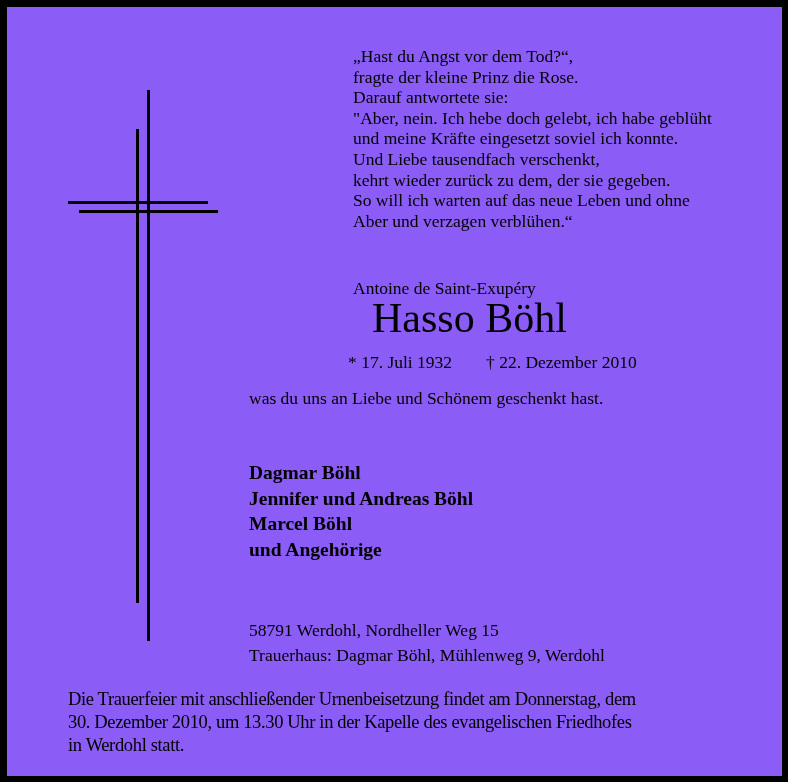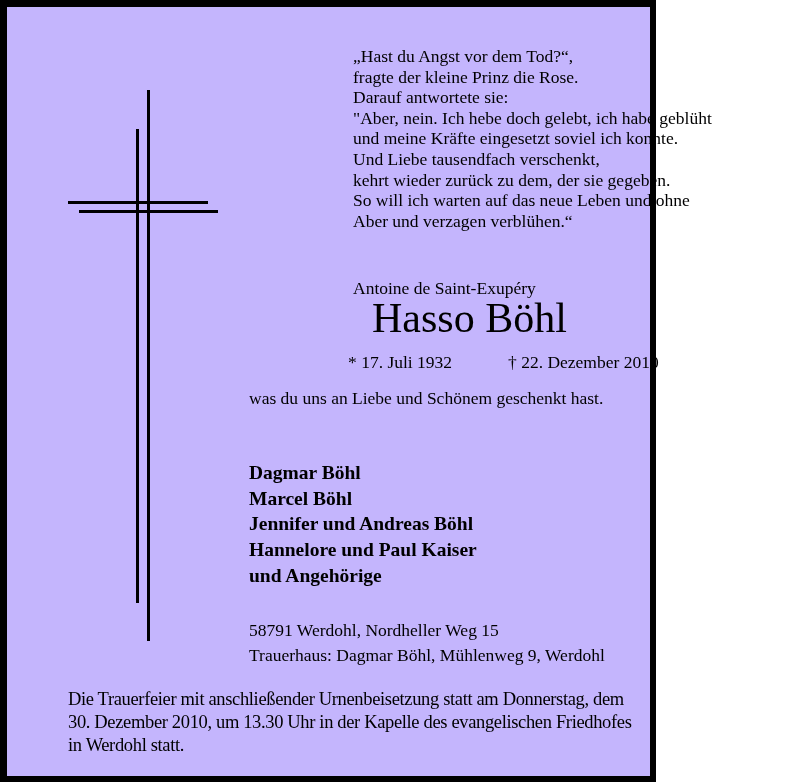--- a/index.html
+++ b/index.html
@@ -19,14 +19,14 @@
       position: absolute;
       left: 0;
       top: 0;
-      width: 656px;
+      width: 788px;
       height: 782px;
       box-sizing: border-box;
       border-top: 7px solid #000;
       border-left: 7px solid #000;
       border-right: 6px solid #000;
       border-bottom: 6px solid #000;
-      background: #c4b5fd;
+      background: #8b5cf6;
     }
     
     .cross-line {

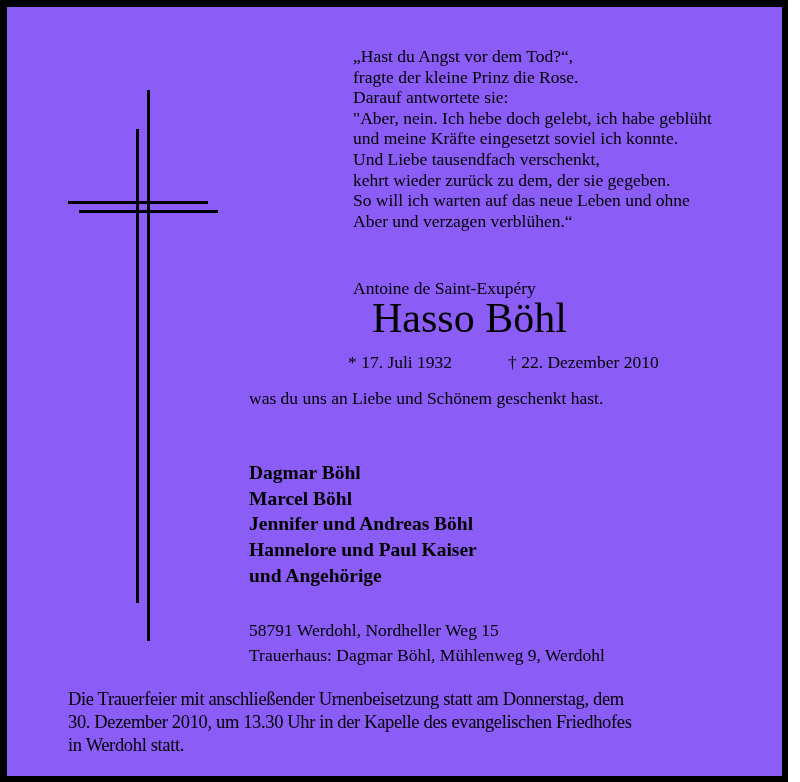--- a/index.html
+++ b/index.html
@@ -77,7 +77,7 @@
       font-size: 17.5px;
       line-height: 21px;
     }
-    .dates .birth { margin-right: 56px; }
+    .dates .birth { margin-right: 34px; }
 
     
     .thanks {

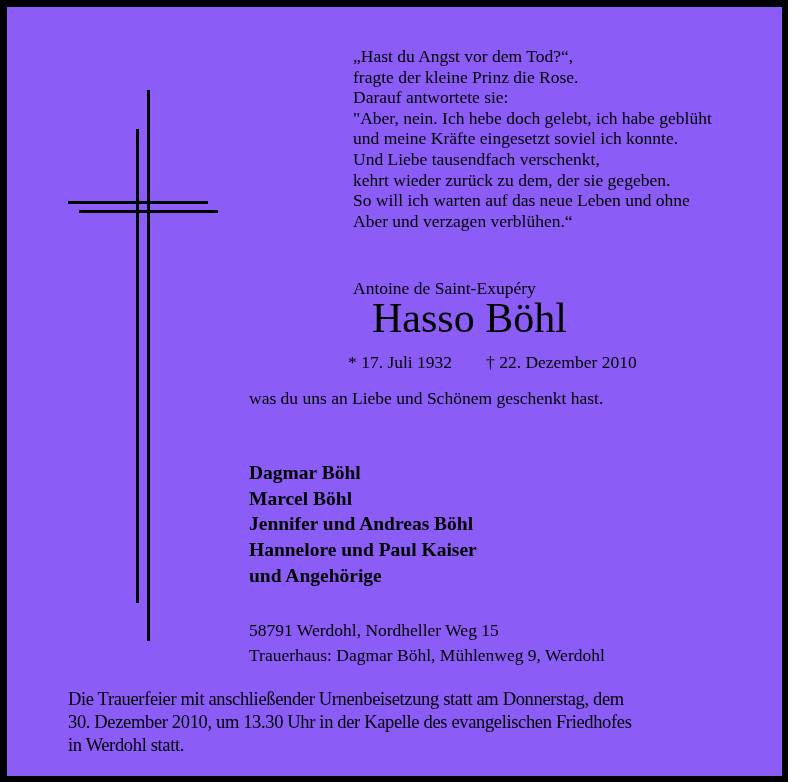--- a/index.html
+++ b/index.html
@@ -151,8 +151,8 @@
 
   <div class="text-block mourners">
     <span class="line">Dagmar Böhl</span>
+    <span class="line">Jennifer und Andreas Böhl</span>
     <span class="line">Marcel Böhl</span>
-    <span class="line">Jennifer und Andreas Böhl</span>
     <span class="line">Hannelore und Paul Kaiser</span>
     <span class="line">und Angehörige</span>
   </div>

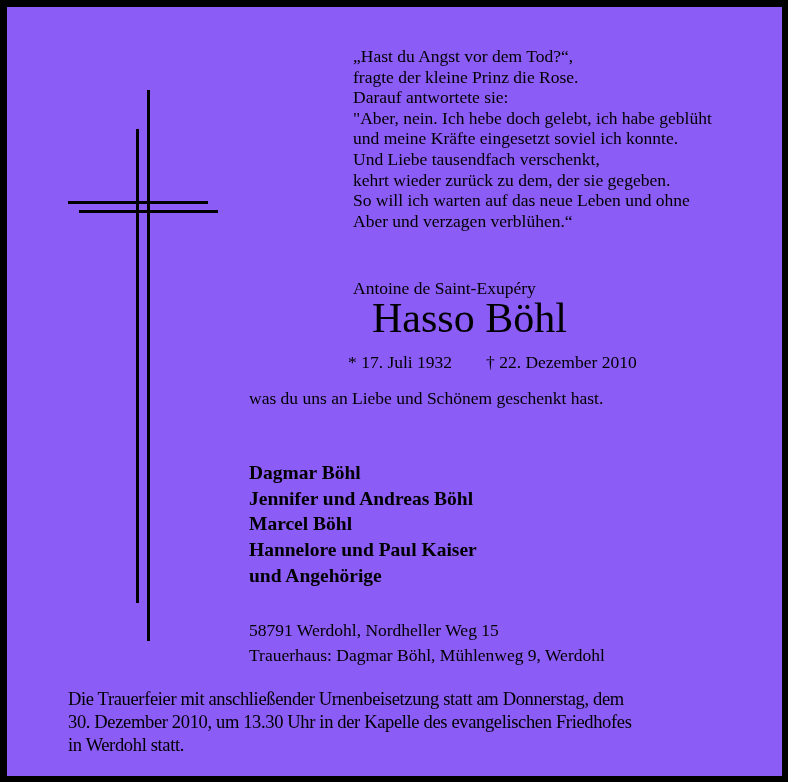--- a/index.html
+++ b/index.html
@@ -153,7 +153,6 @@
     <span class="line">Dagmar Böhl</span>
     <span class="line">Jennifer und Andreas Böhl</span>
     <span class="line">Marcel Böhl</span>
-    <span class="line">Hannelore und Paul Kaiser</span>
     <span class="line">und Angehörige</span>
   </div>
 

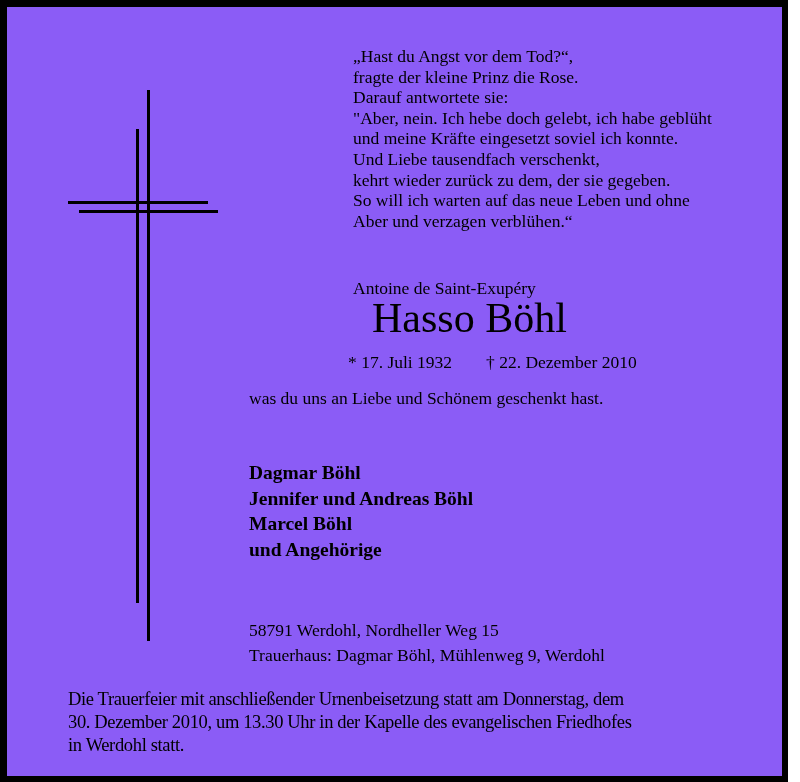--- a/index.html
+++ b/index.html
@@ -162,7 +162,7 @@
   </div>
 
   <div class="text-block ceremony">
-    <span class="line">Die Trauerfeier mit anschließender Urnenbeisetzung statt am Donnerstag, dem</span>
+    <span class="line">Die Trauerfeier mit anschließender Urnenbeisetzung findet am Donnerstag, dem</span>
     <span class="line">30. Dezember 2010, um 13.30 Uhr in der Kapelle des evangelischen Friedhofes</span>
     <span class="line">in Werdohl statt.</span>
   </div>

